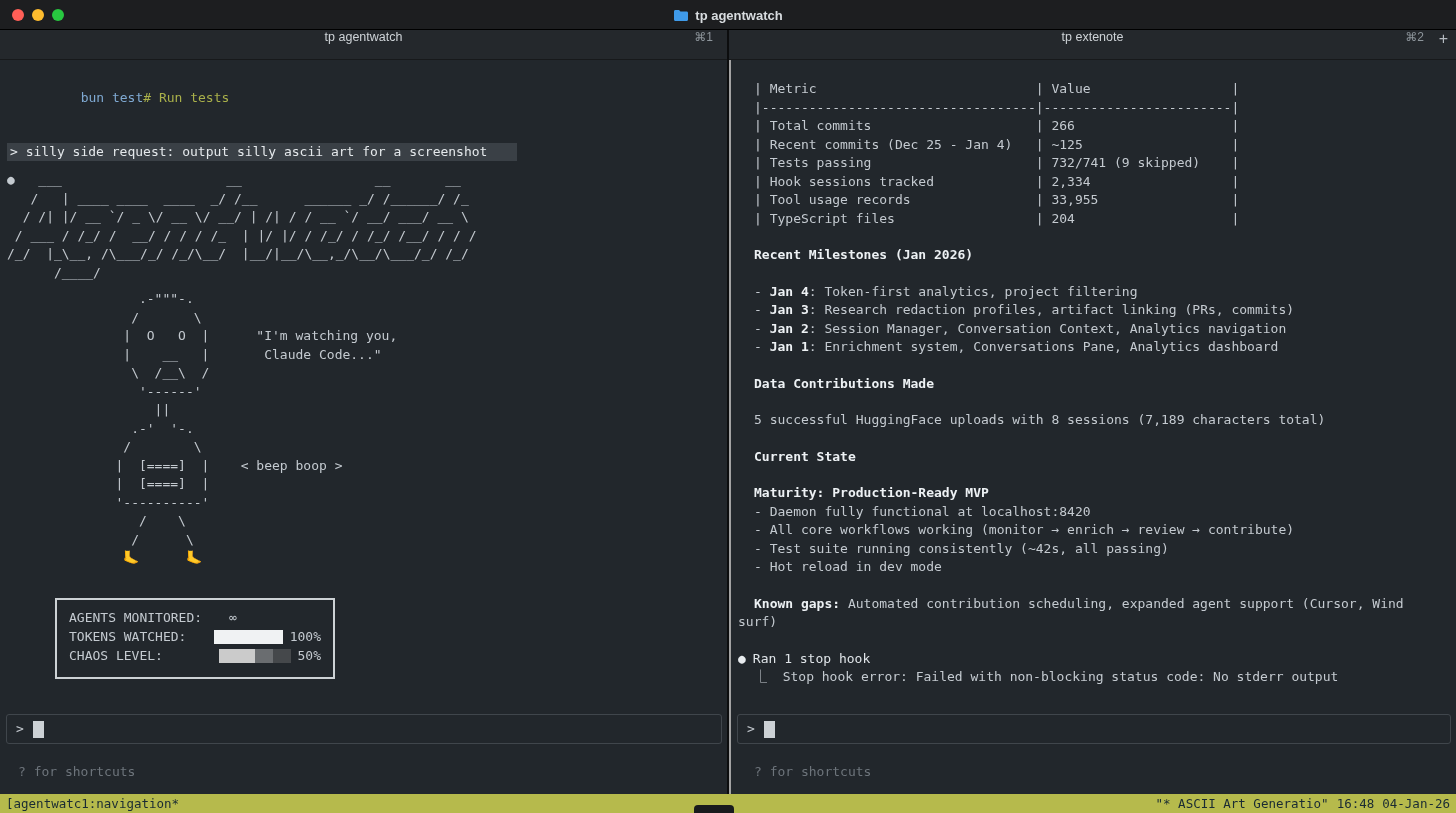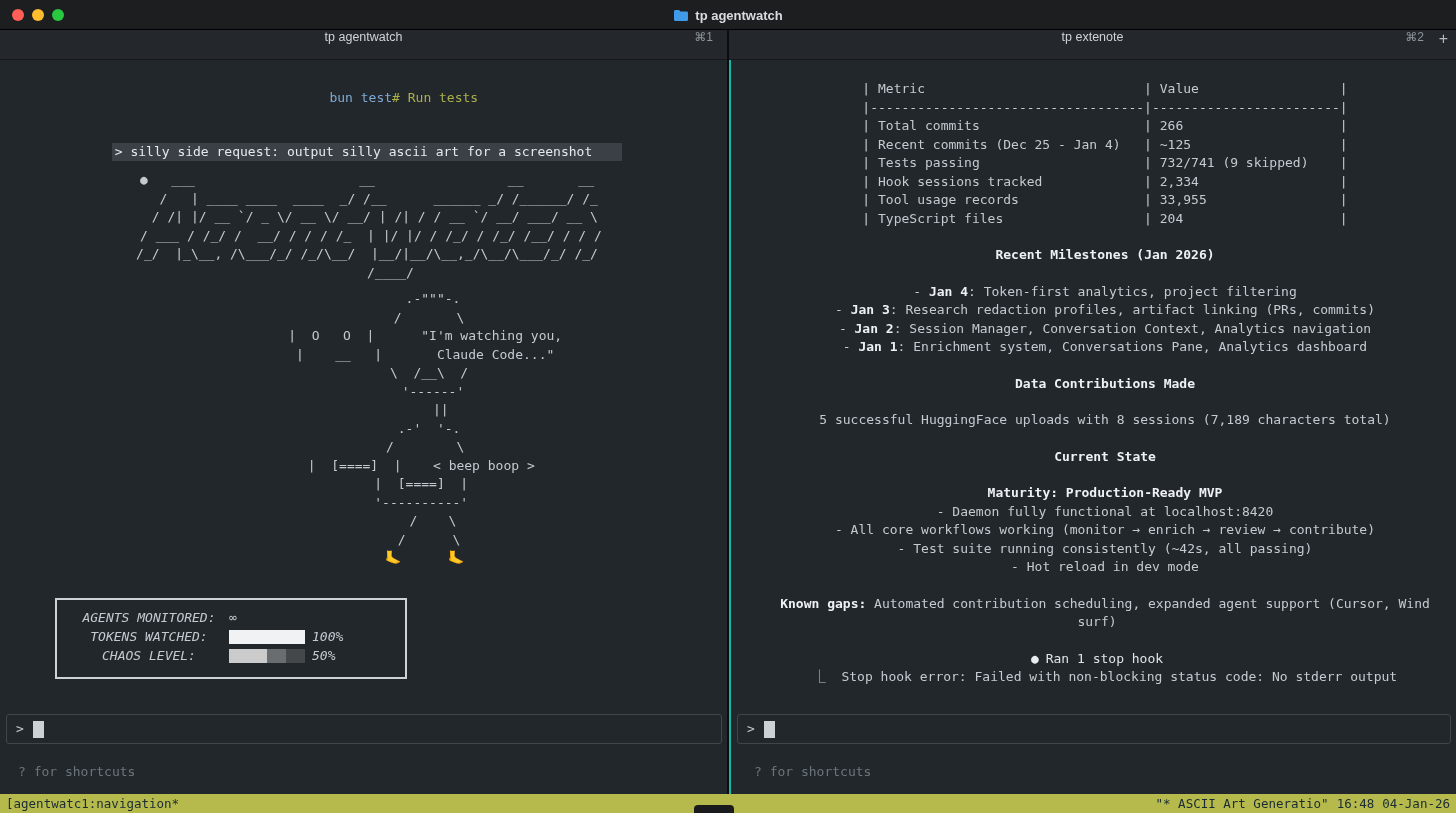--- a/index.html
+++ b/index.html
@@ -8,7 +8,7 @@
     width:1456px; height:813px; overflow:hidden; position:relative;
     background:#101214; font-family:"DejaVu Sans Mono", monospace;
   }
-  .window { position:absolute; inset:0; background:#14b8a6;text-align:center; }
+  .window { position:absolute; inset:0; background:#a3a3a3; }
 
   
   .titlebar {

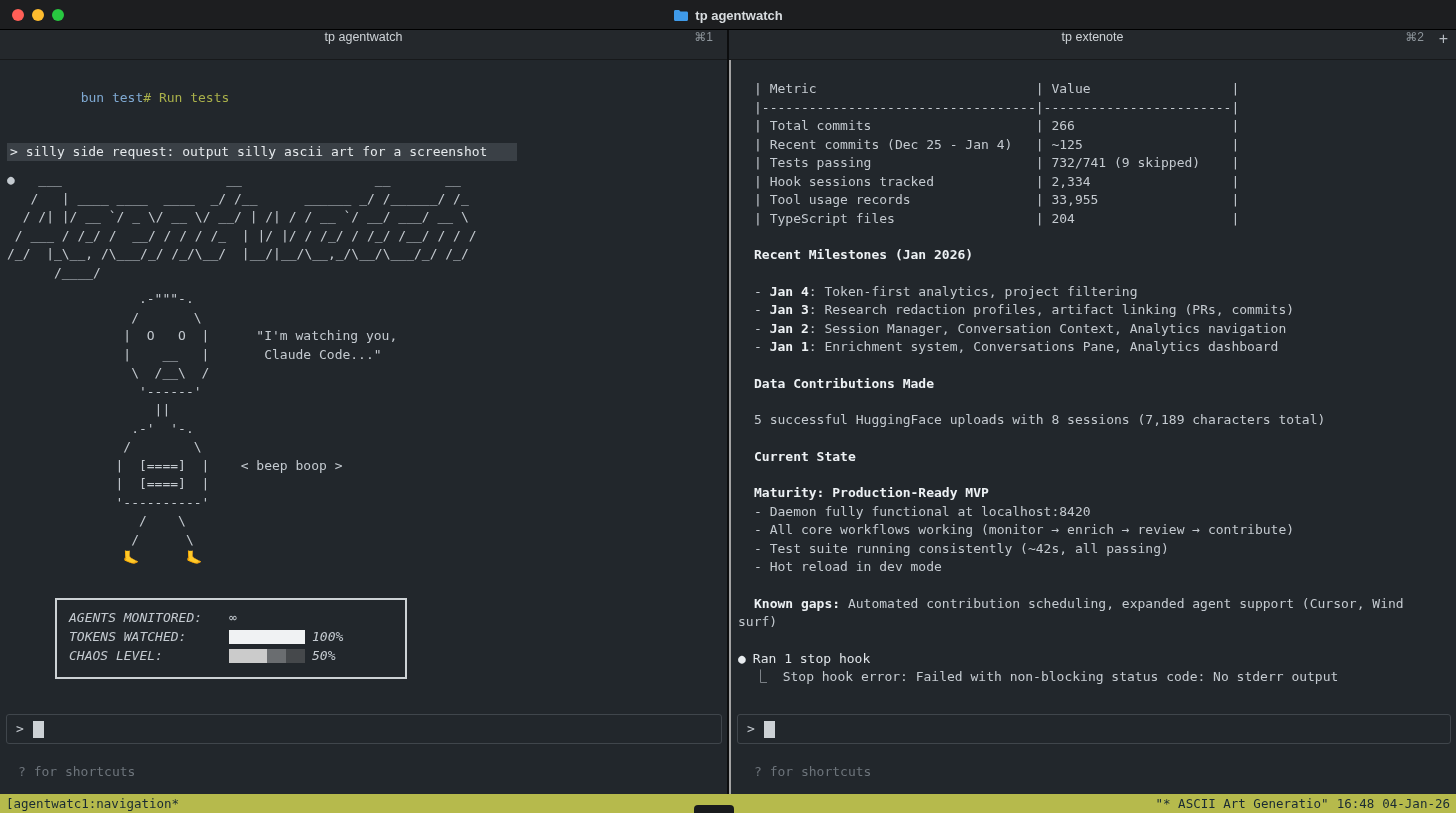--- a/index.html
+++ b/index.html
@@ -62,7 +62,7 @@
   .eyes { margin:20px 0 0 78px; white-space:pre; }
   .robot { margin:8px 0 0 85px; }
 
-  .statsbox { margin:30px 0 0 48px; width:352px; border:2px solid #cdd2d5; padding:9px 12px 11px;font-style:italic; }
+  .statsbox { margin:30px 0 0 48px; width:280px; border:2px solid #cdd2d5; padding:9px 12px 11px; }
   .statrow { display:flex; align-items:center; height:19px; white-space:pre; }
   .statlabel { width:160px; }
   .bar { width:76px; height:14px; margin-right:7px; }

